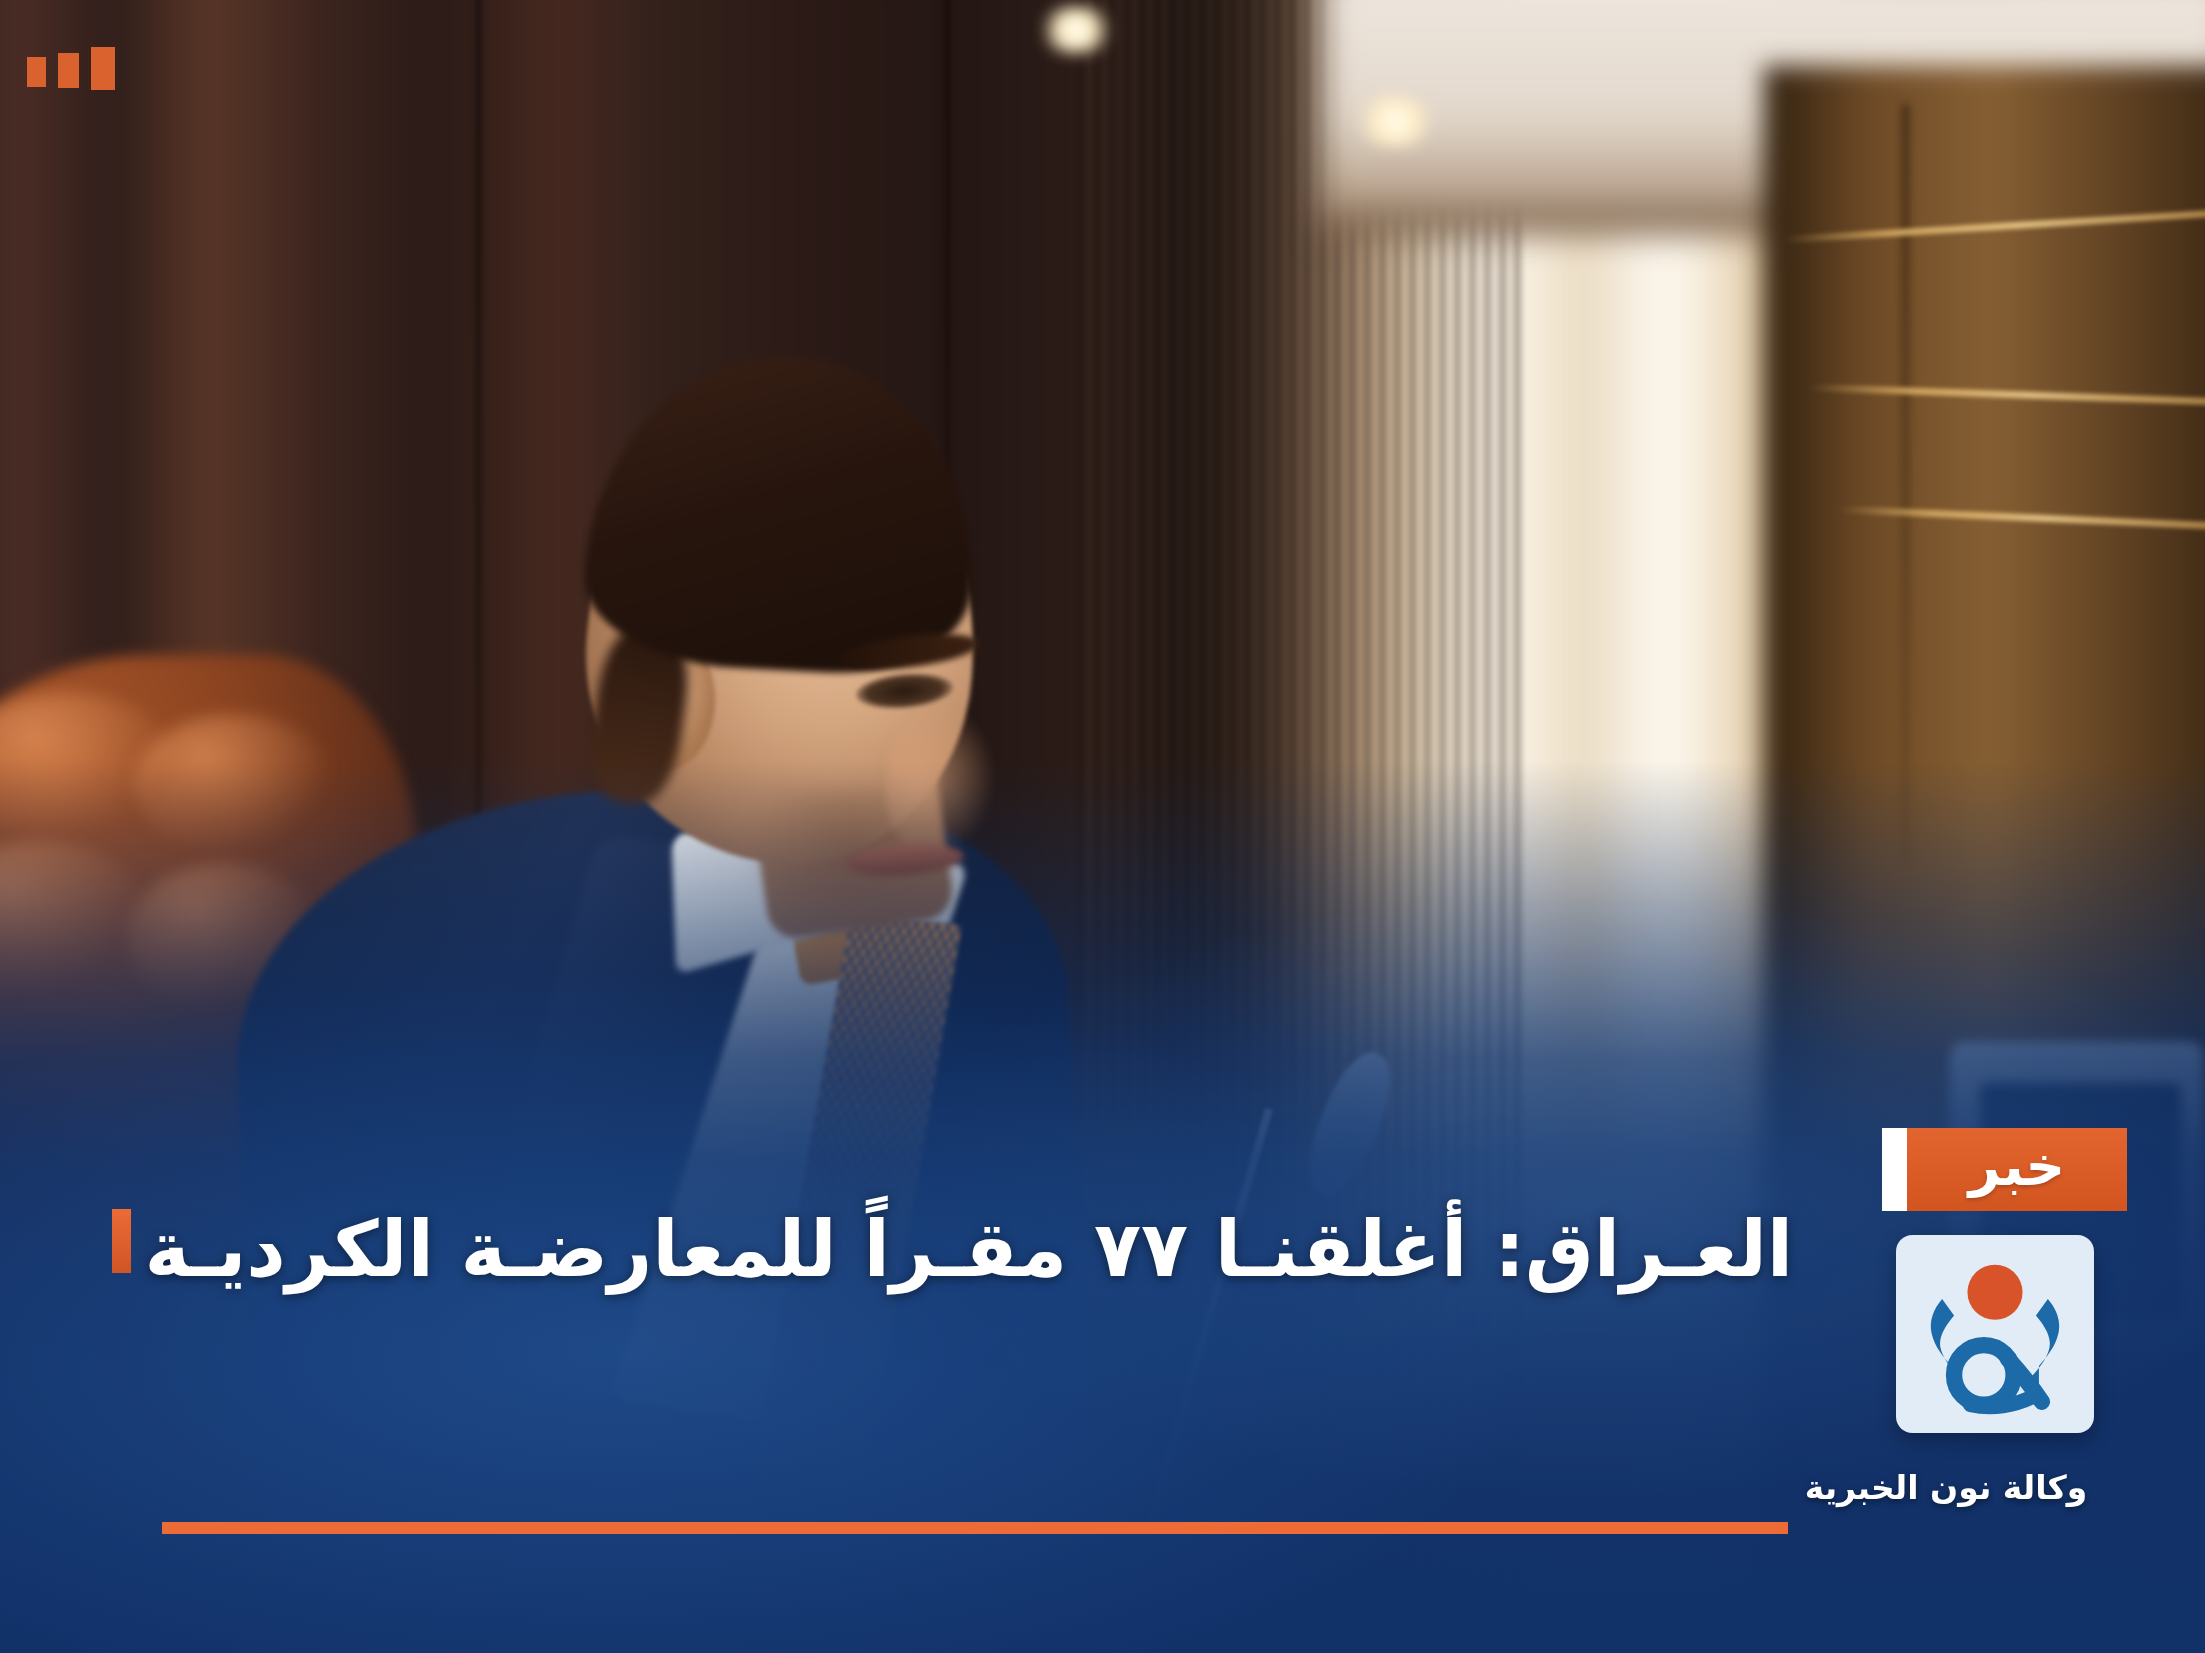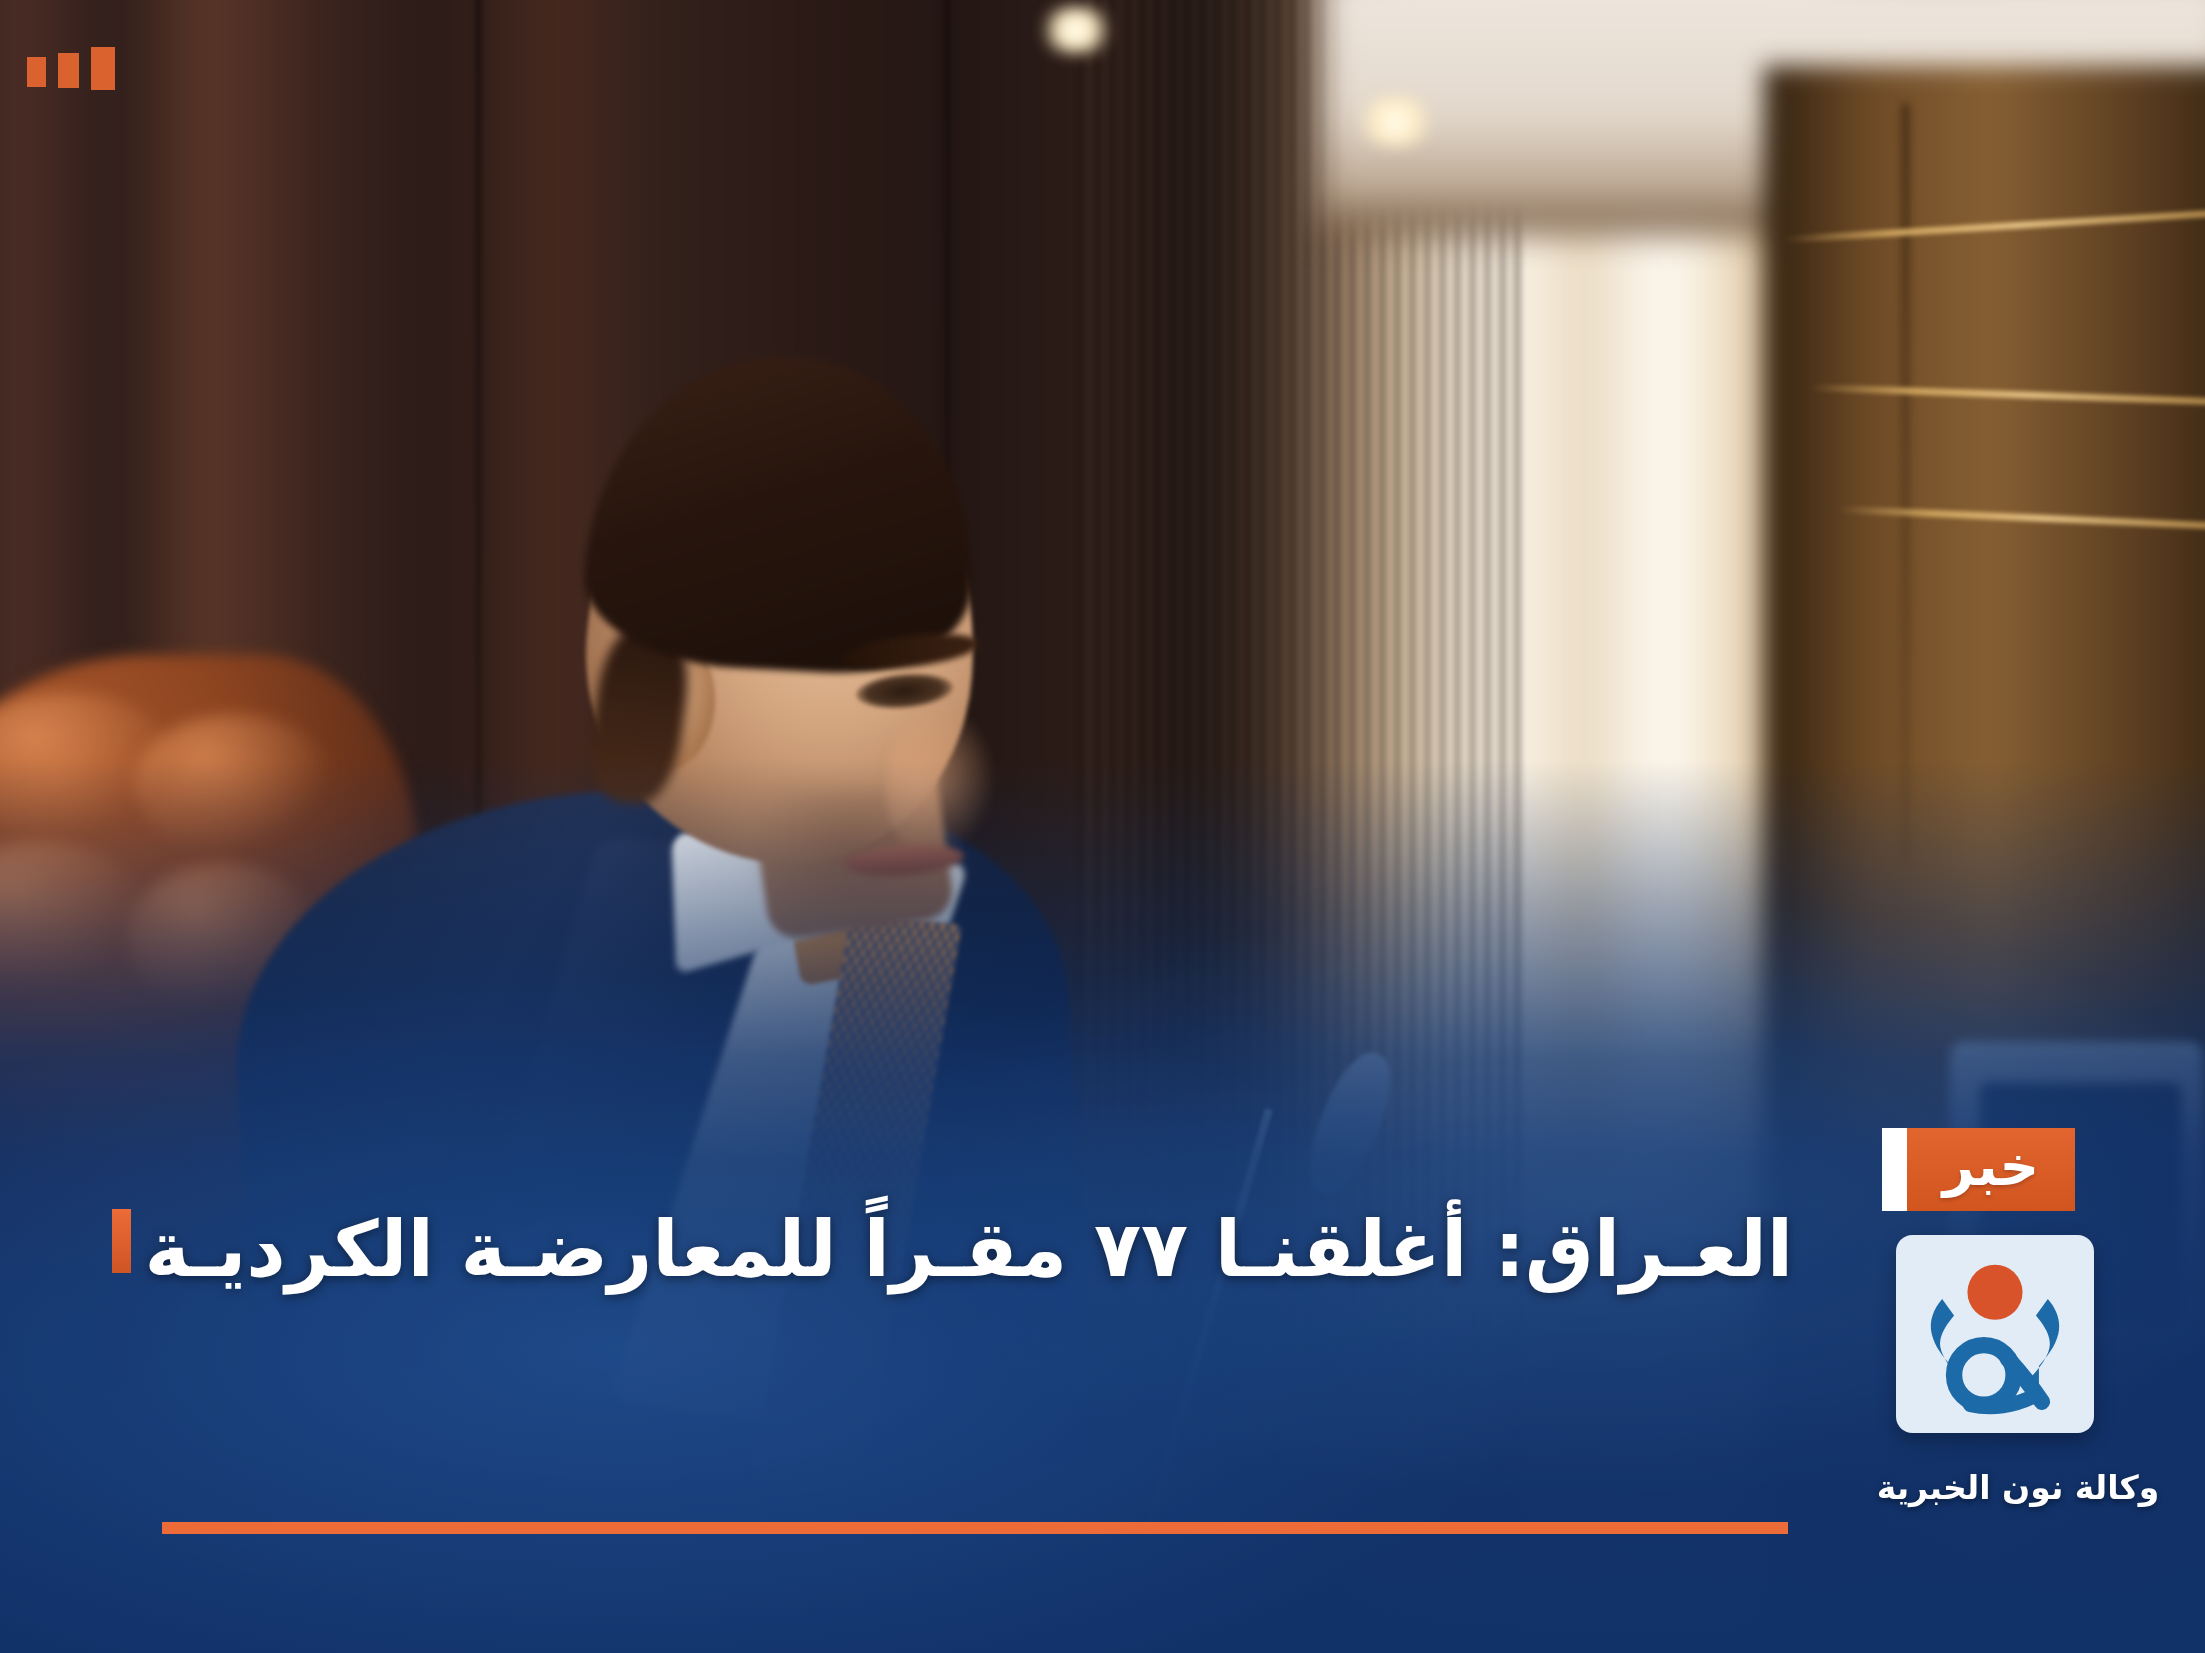--- a/index.html
+++ b/index.html
@@ -308,7 +308,7 @@
     position:absolute;left:1882px;top:1128px;display:flex;align-items:stretch;height:83px;
   }
   .badge-box{
-    width:168px;height:83px;background:linear-gradient(180deg,#e2652f,#d2551f);
+    width:220px;height:83px;background:linear-gradient(180deg,#e2652f,#d2551f);
     display:flex;align-items:center;justify-content:center;
   }
   .badge-box span{

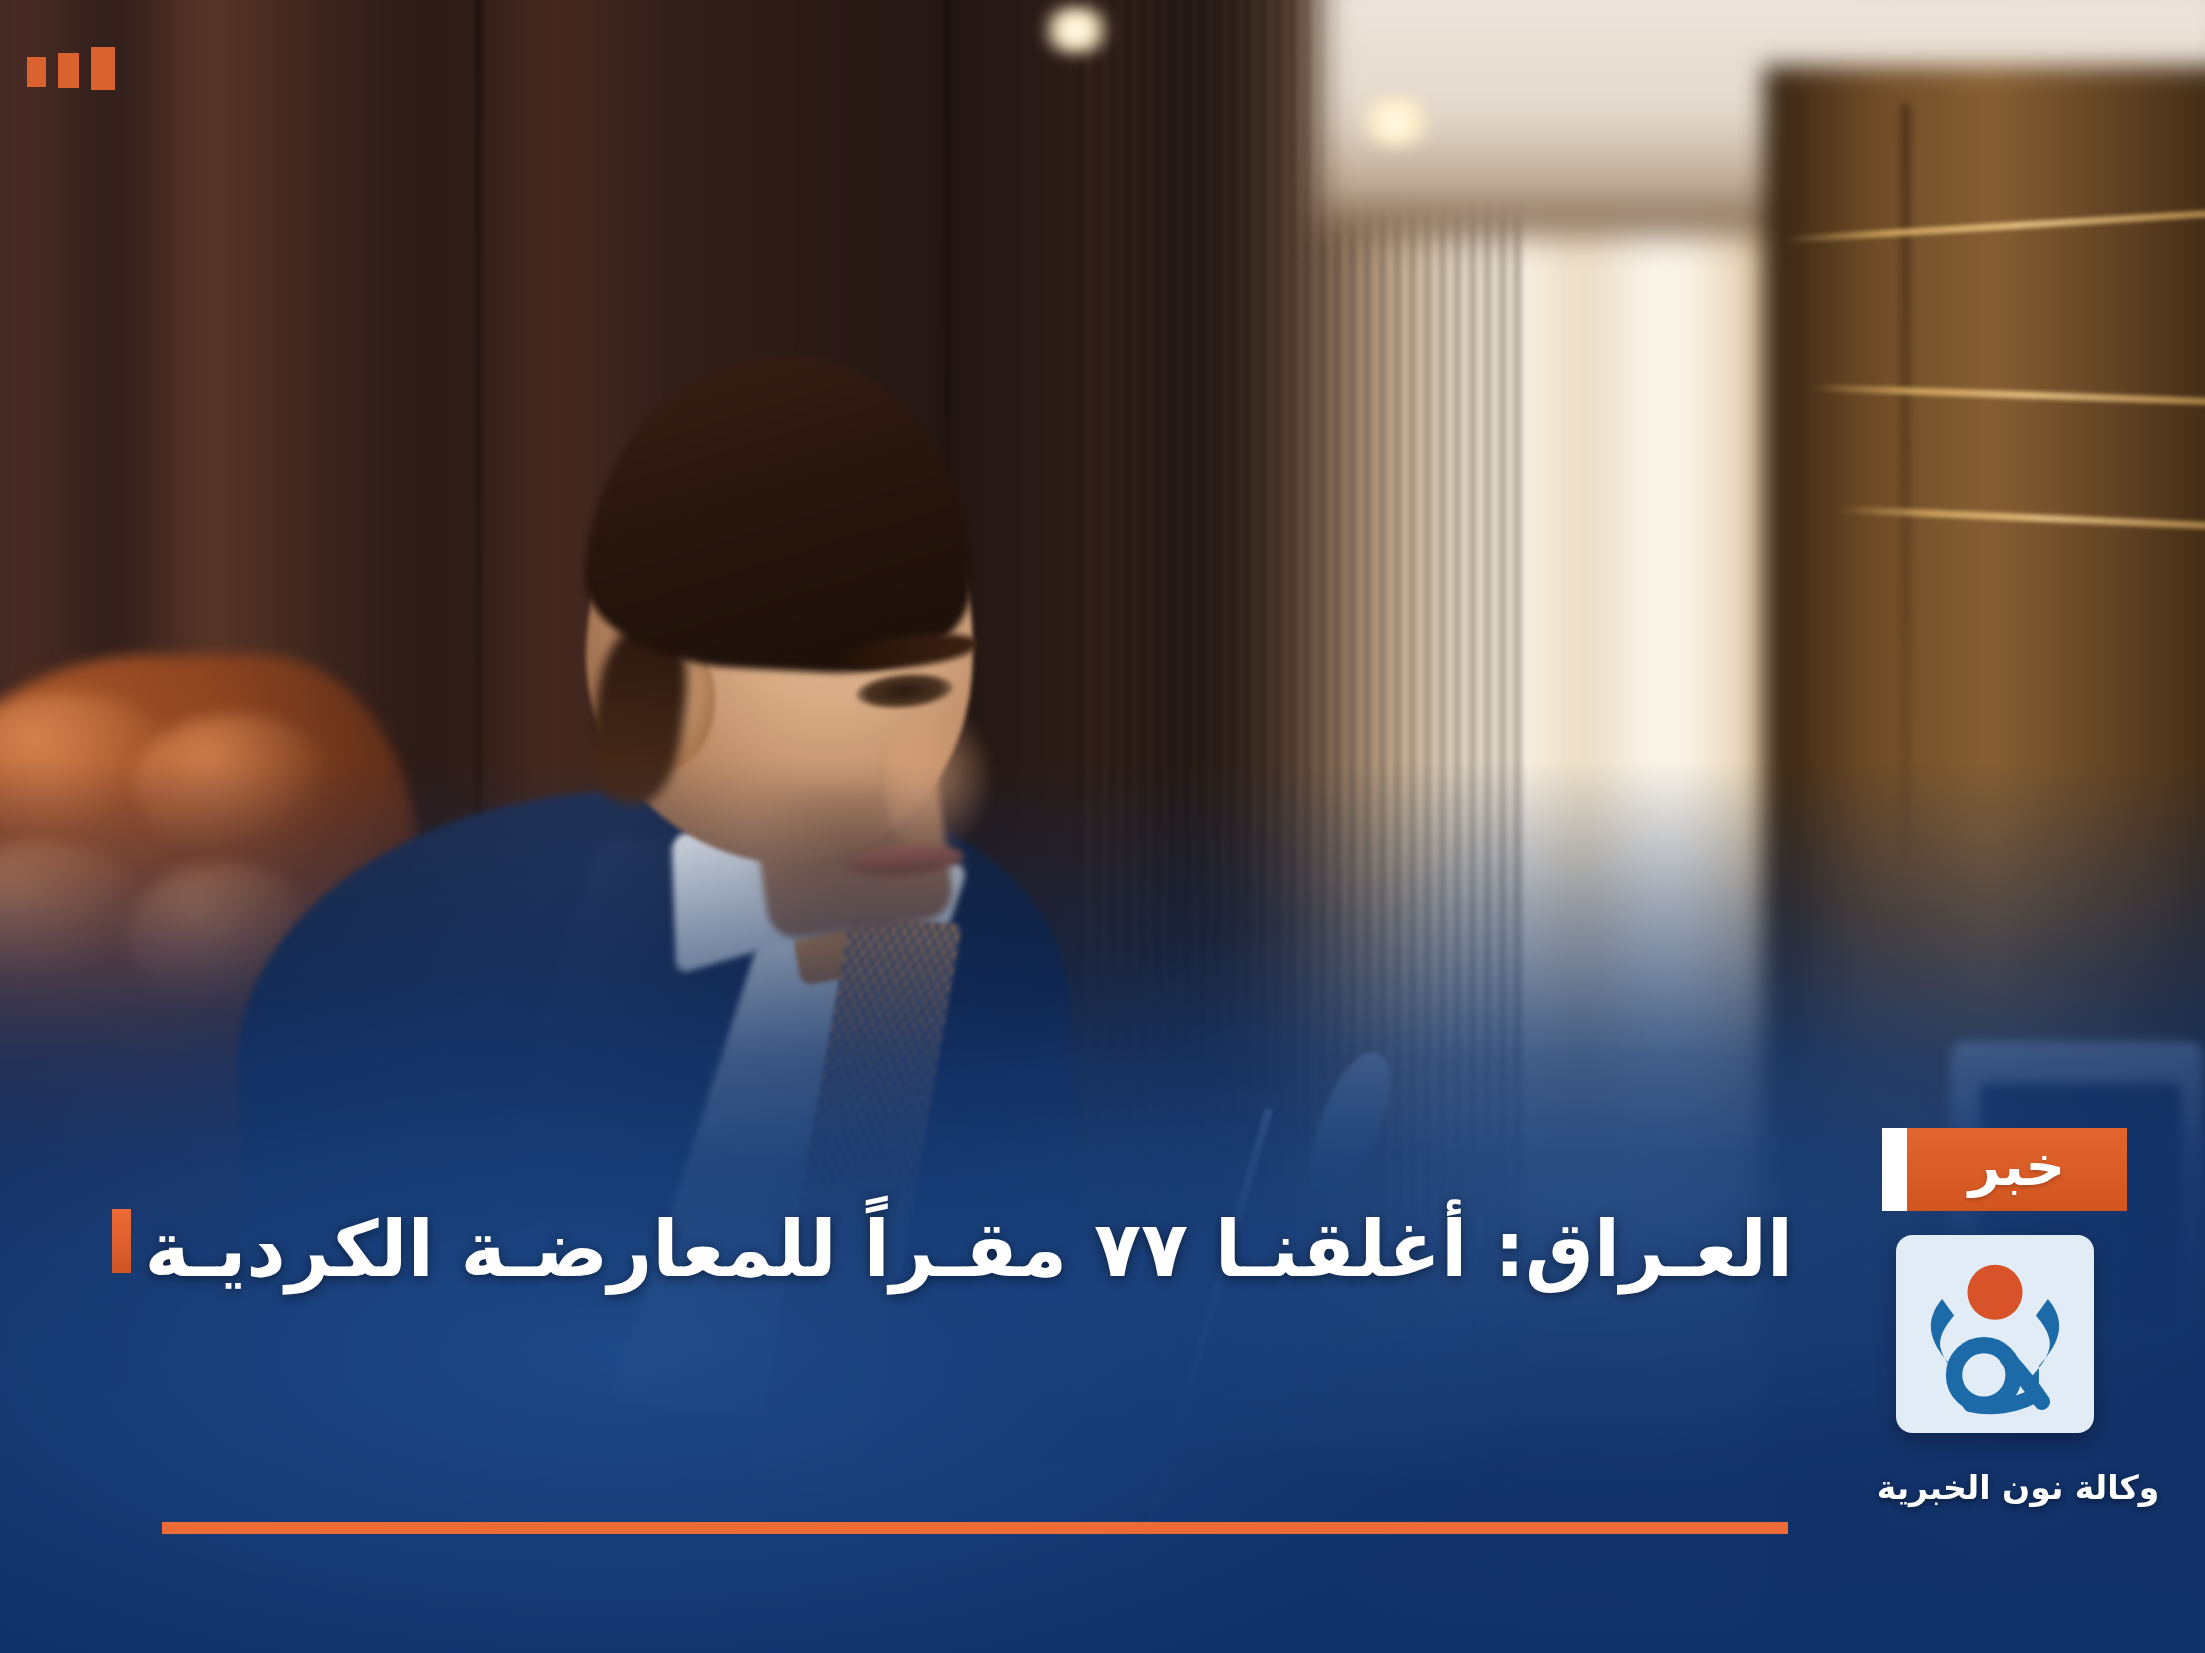--- a/index.html
+++ b/index.html
@@ -327,7 +327,7 @@
   .logo-tile svg{display:block;width:100%;height:100%;}
 
   .agency{
-    position:absolute;left:1831px;width:374px;top:1468px;
+    position:absolute;left:1759px;width:374px;top:1468px;
     text-align:center;color:#ffffff;direction:rtl;
     font-size:33px;font-weight:bold;letter-spacing:0px;
     text-shadow:0 1.5px 6px rgba(0,0,0,.45);

